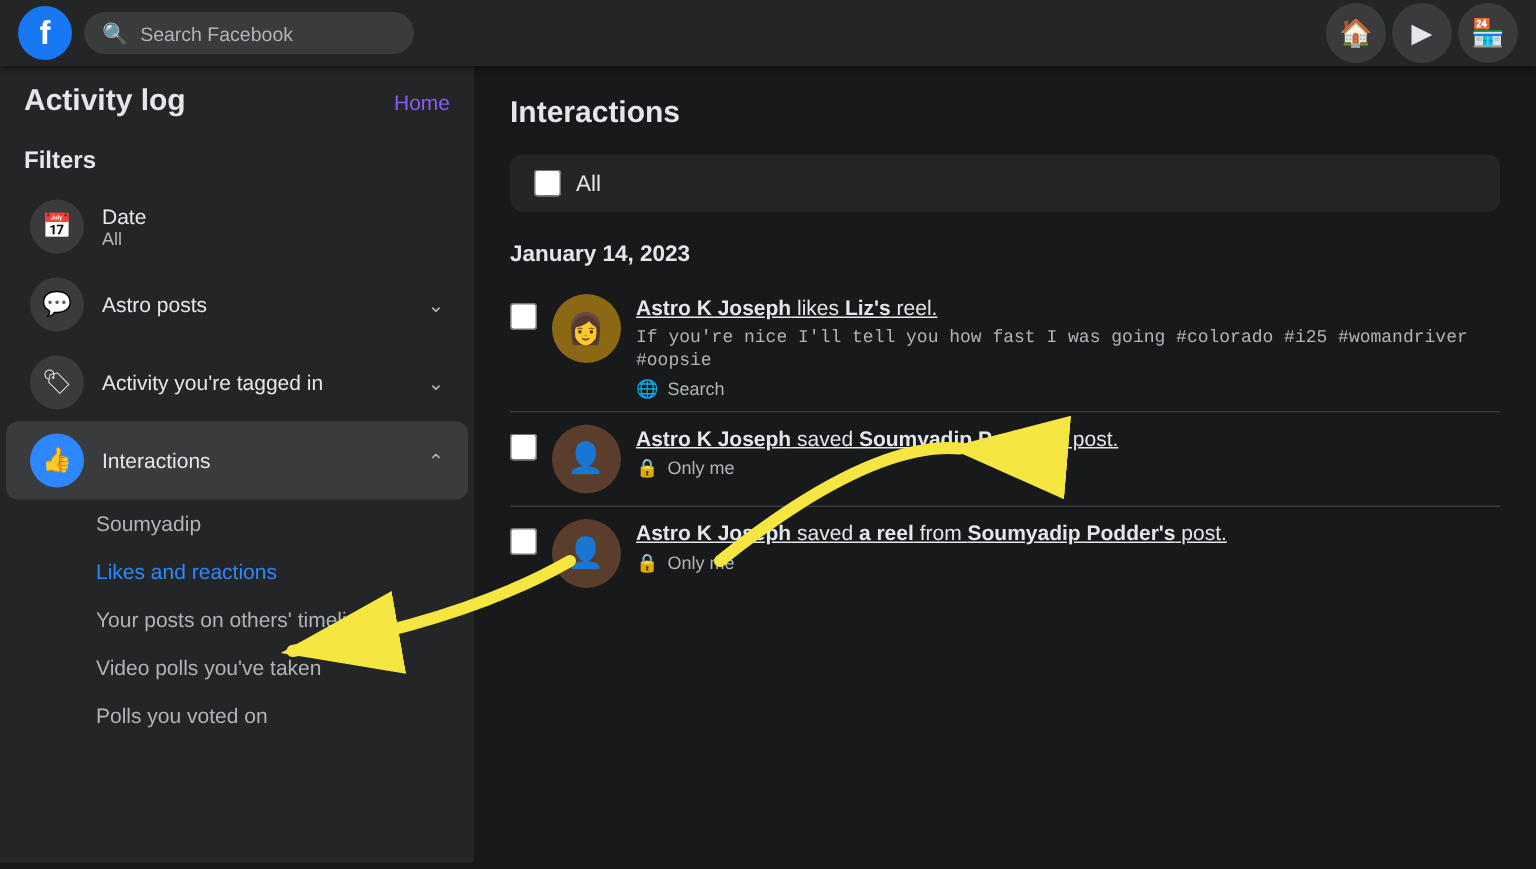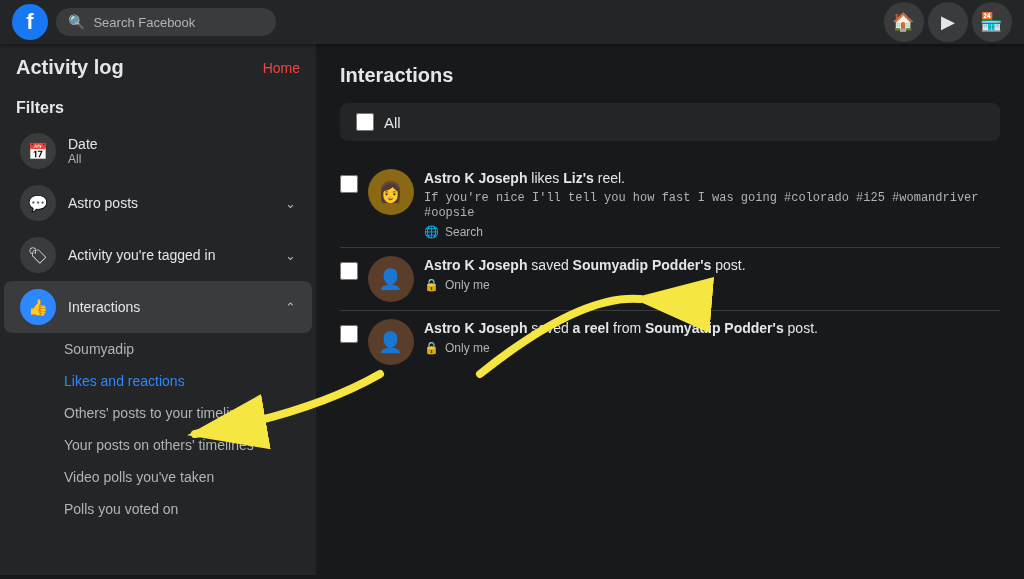--- a/index.html
+++ b/index.html
@@ -95,7 +95,7 @@
       color: #e4e6eb;
     }
     .sidebar-home-link {
-      color: #ef4444;
+      color: #8b5cf6;
       font-size: 14px;
       cursor: pointer;
     }

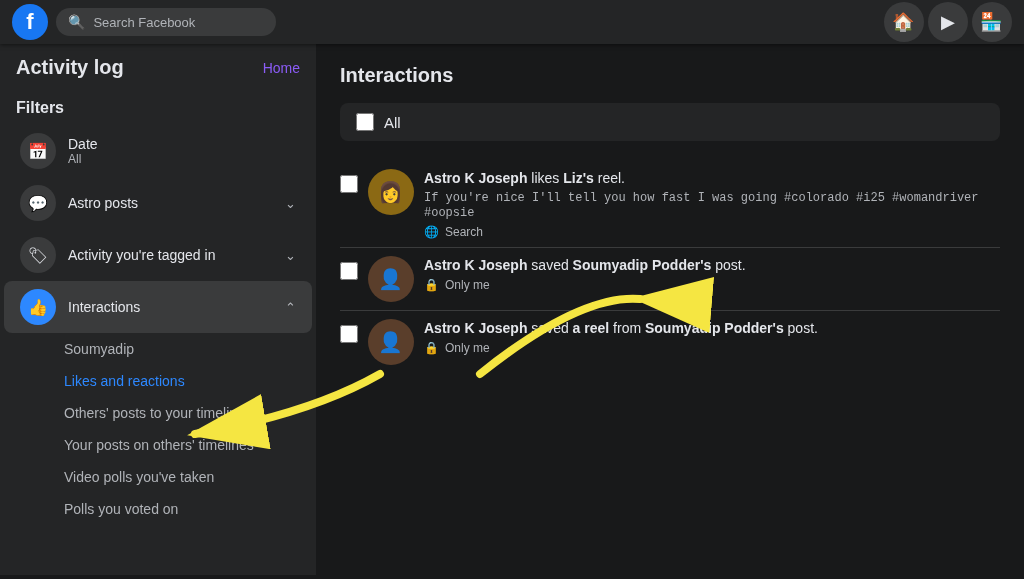--- a/index.html
+++ b/index.html
@@ -356,6 +356,7 @@
     </div>
 
     <div class="date-section">
+      <div class="date-header">January 14, 2023</div>
 
       <div class="activity-item">
         <input type="checkbox" class="activity-checkbox" style="">

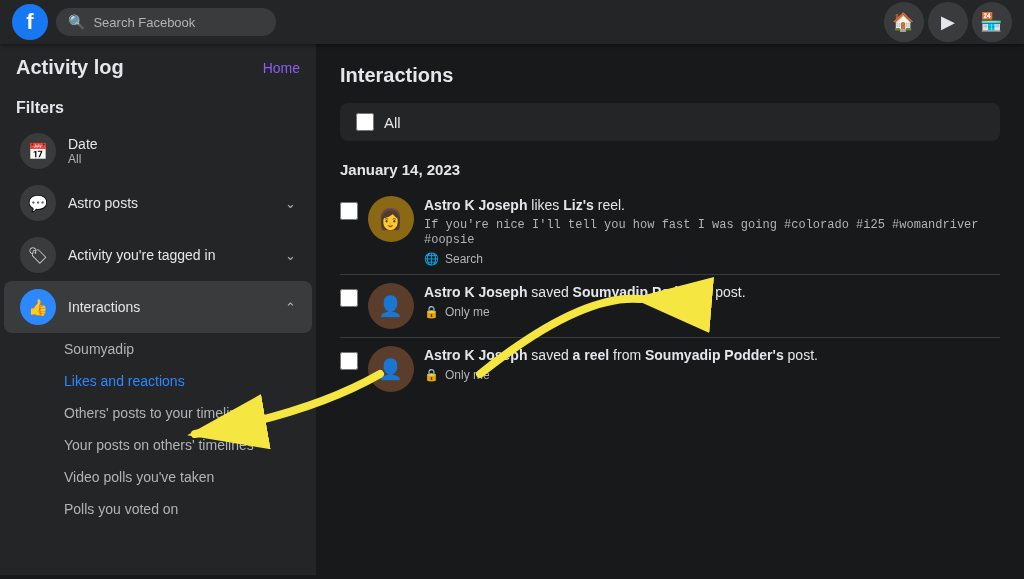--- a/index.html
+++ b/index.html
@@ -236,6 +236,7 @@
       font-size: 14px;
       color: #e4e6eb;
       line-height: 1.4;
+      text-decoration: underline;
     }
     .activity-text strong { color: #e4e6eb; }
     .activity-meta {

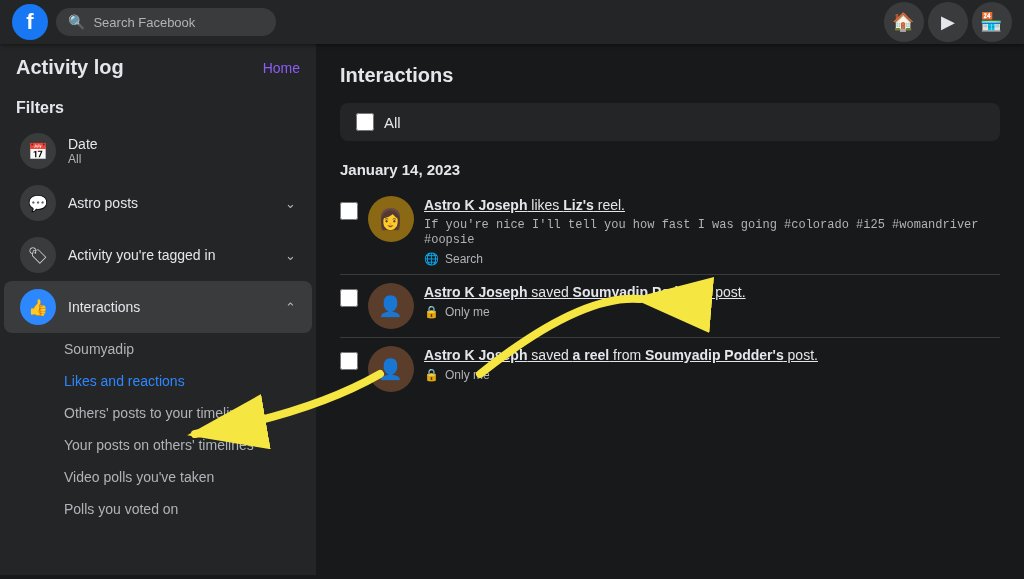--- a/index.html
+++ b/index.html
@@ -341,7 +341,6 @@
     <div class="sidebar-subitems">
       <div class="sidebar-subitem">Soumyadip</div>
       <div class="sidebar-subitem active">Likes and reactions</div>
-      <div class="sidebar-subitem">Others' posts to your timeline</div>
       <div class="sidebar-subitem">Your posts on others' timelines</div>
       <div class="sidebar-subitem">Video polls you've taken</div>
       <div class="sidebar-subitem">Polls you voted on</div>

